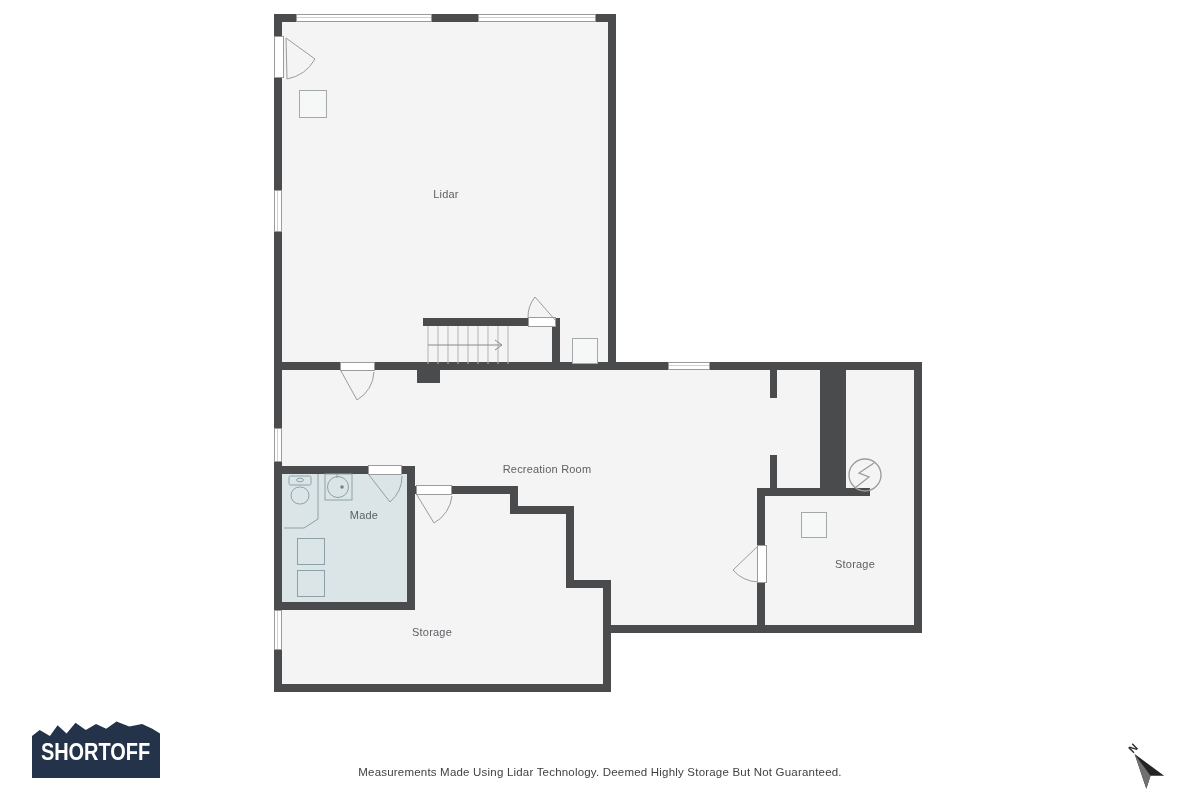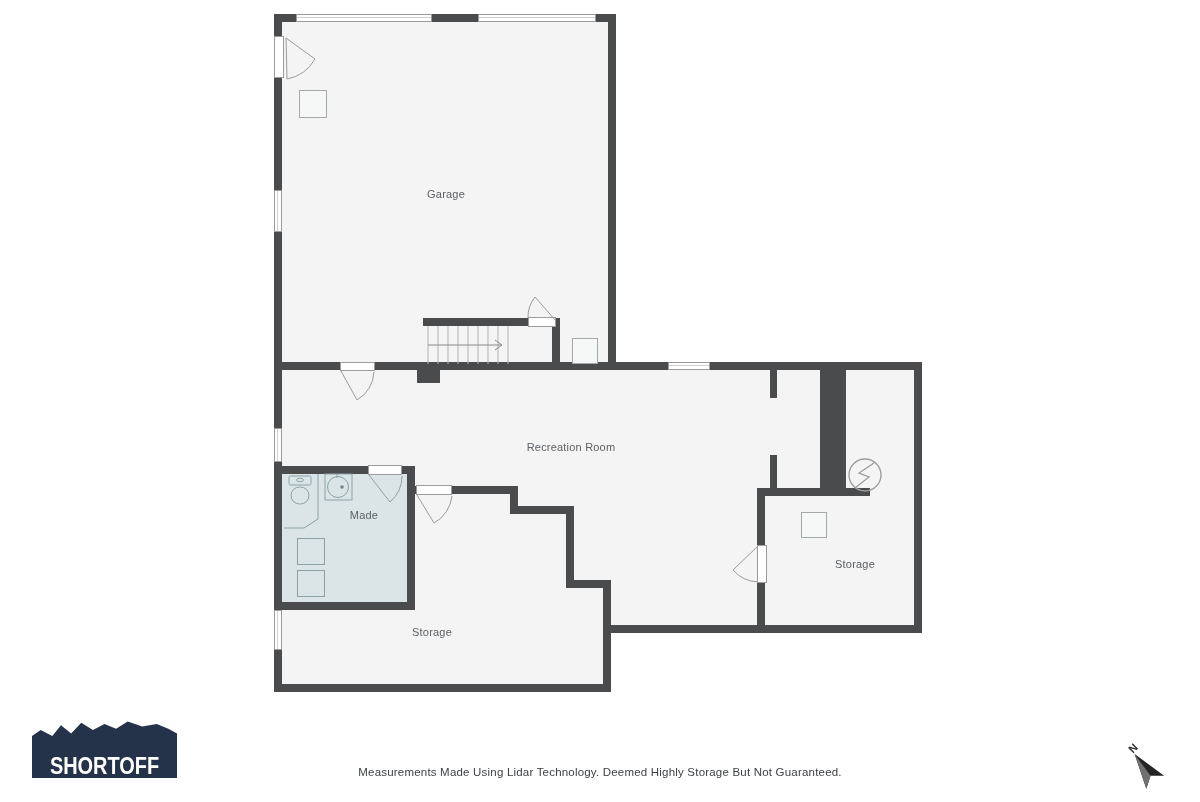--- a/index.html
+++ b/index.html
@@ -165,7 +165,7 @@
     </g>
   </svg>
 
-  <div class="room-label" style="left:446px;top:194px;">Garage</div>
+  <div class="room-label" style="left:446px;top:194px;">Lidar</div>
   <div class="room-label" style="left:547px;top:447px;margin-left:24px;">Recreation Room</div>
   <div class="room-label" style="left:364px;top:515px;">Made</div>
   <div class="room-label" style="left:855px;top:564px;">Storage</div>

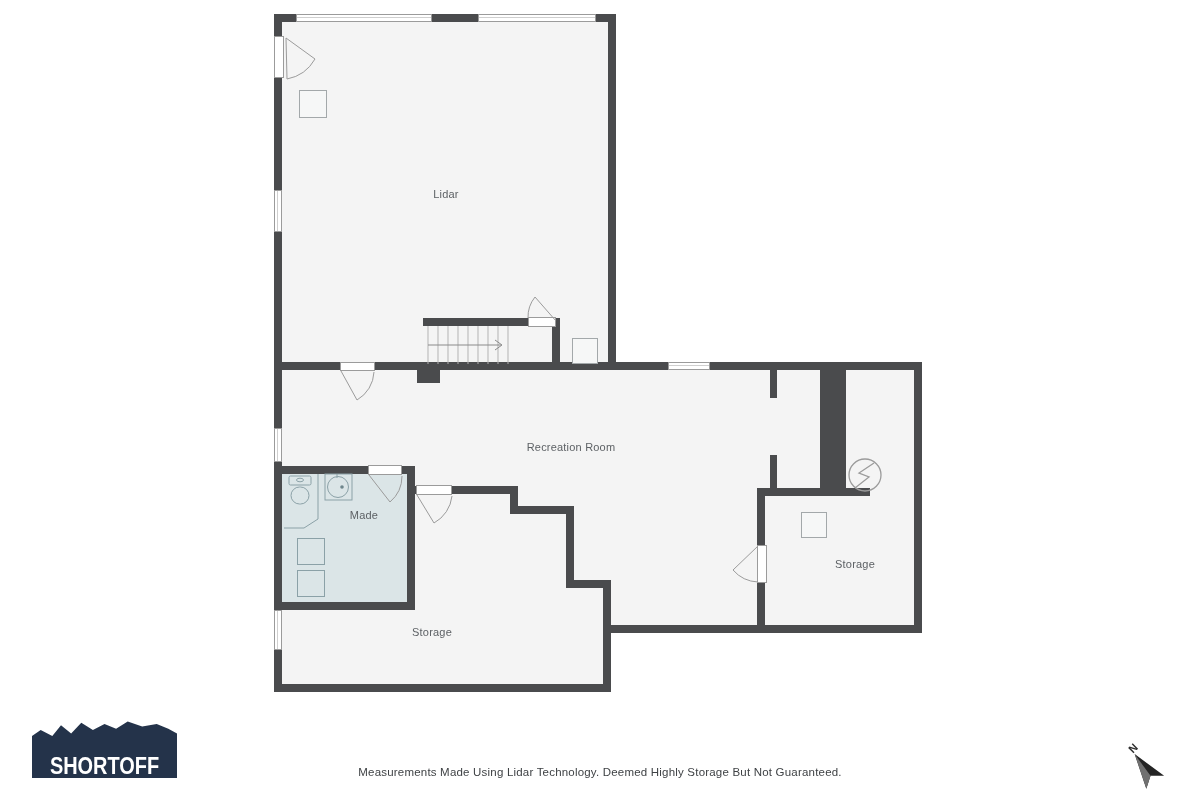--- a/index.html
+++ b/index.html
@@ -166,7 +166,7 @@
   </svg>
 
   <div class="room-label" style="left:446px;top:194px;">Lidar</div>
-  <div class="room-label" style="left:547px;top:447px;margin-left:24px;">Recreation Room</div>
+  <div class="room-label" style="left:547px;top:469px;">Recreation Room</div>
   <div class="room-label" style="left:364px;top:515px;">Made</div>
   <div class="room-label" style="left:855px;top:564px;">Storage</div>
   <div class="room-label" style="left:432px;top:632px;">Storage</div>

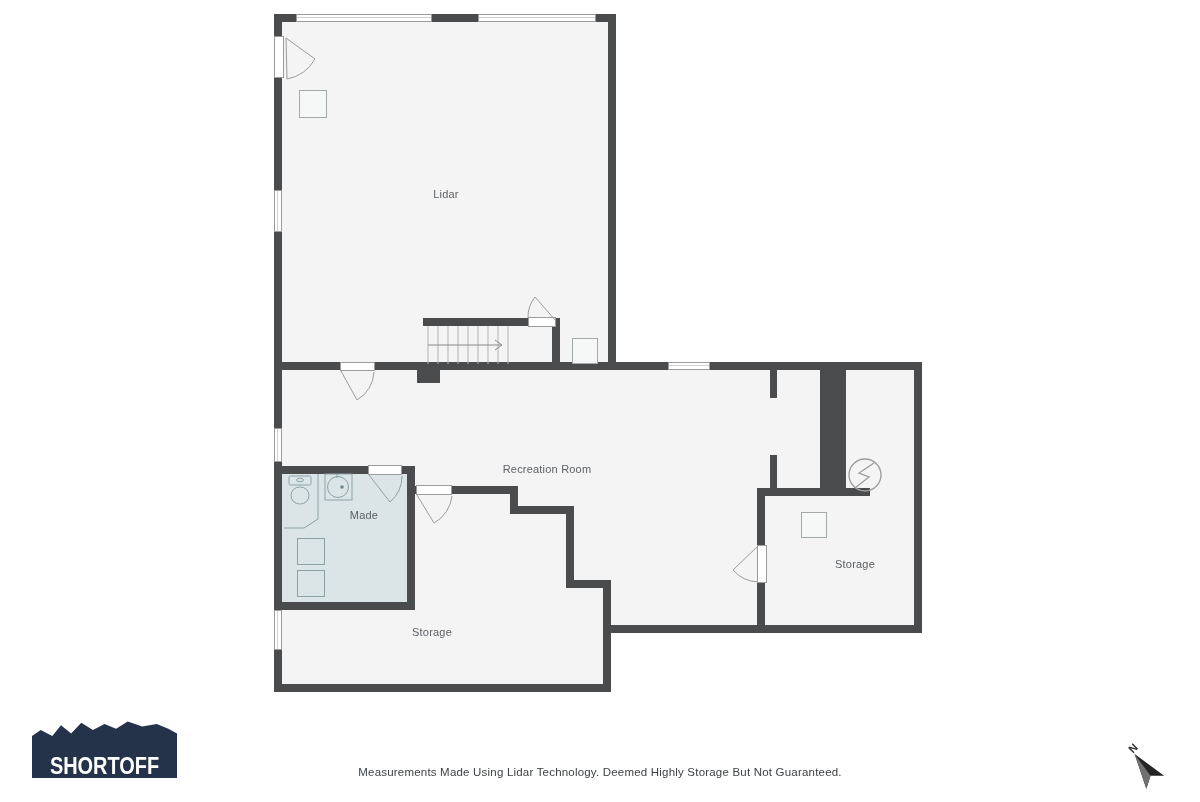--- a/index.html
+++ b/index.html
@@ -23,9 +23,9 @@
   }
   svg.overlay{position:absolute;left:0;top:0;pointer-events:none;}
   .logo{
-    position:absolute;left:32px;top:718px;width:145px;height:60px;background:#24334a;
+    position:absolute;left:32px;top:718px;width:128px;height:60px;background:#24334a;
     clip-path:polygon(0 30%,6% 20%,14% 30%,20% 12%,27% 26%,34% 8%,42% 20%,50% 10%,58% 18%,66% 6%,76% 14%,86% 10%,94% 18%,100% 26%,100% 100%,0 100%);
-    display:flex;align-items:flex-end;justify-content:center;
+    display:flex;align-items:center;justify-content:center;
   }
   .logo span{
     color:#ffffff;font-weight:800;font-size:21px;letter-spacing:0px;

